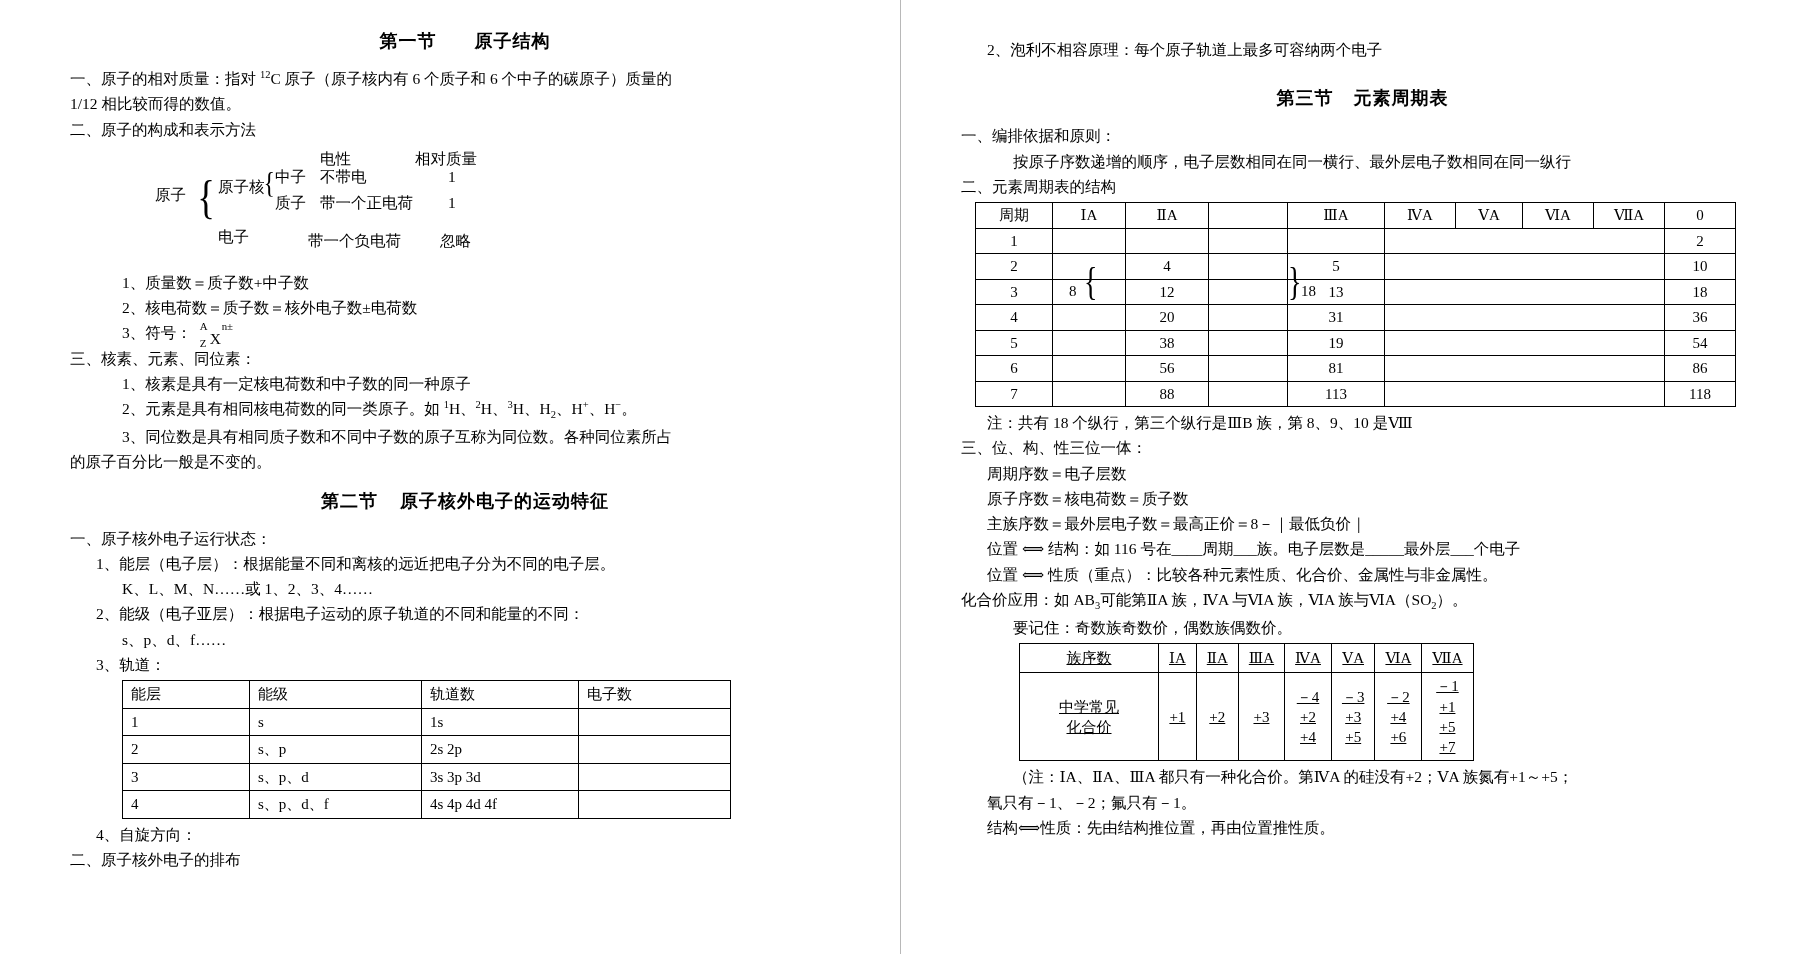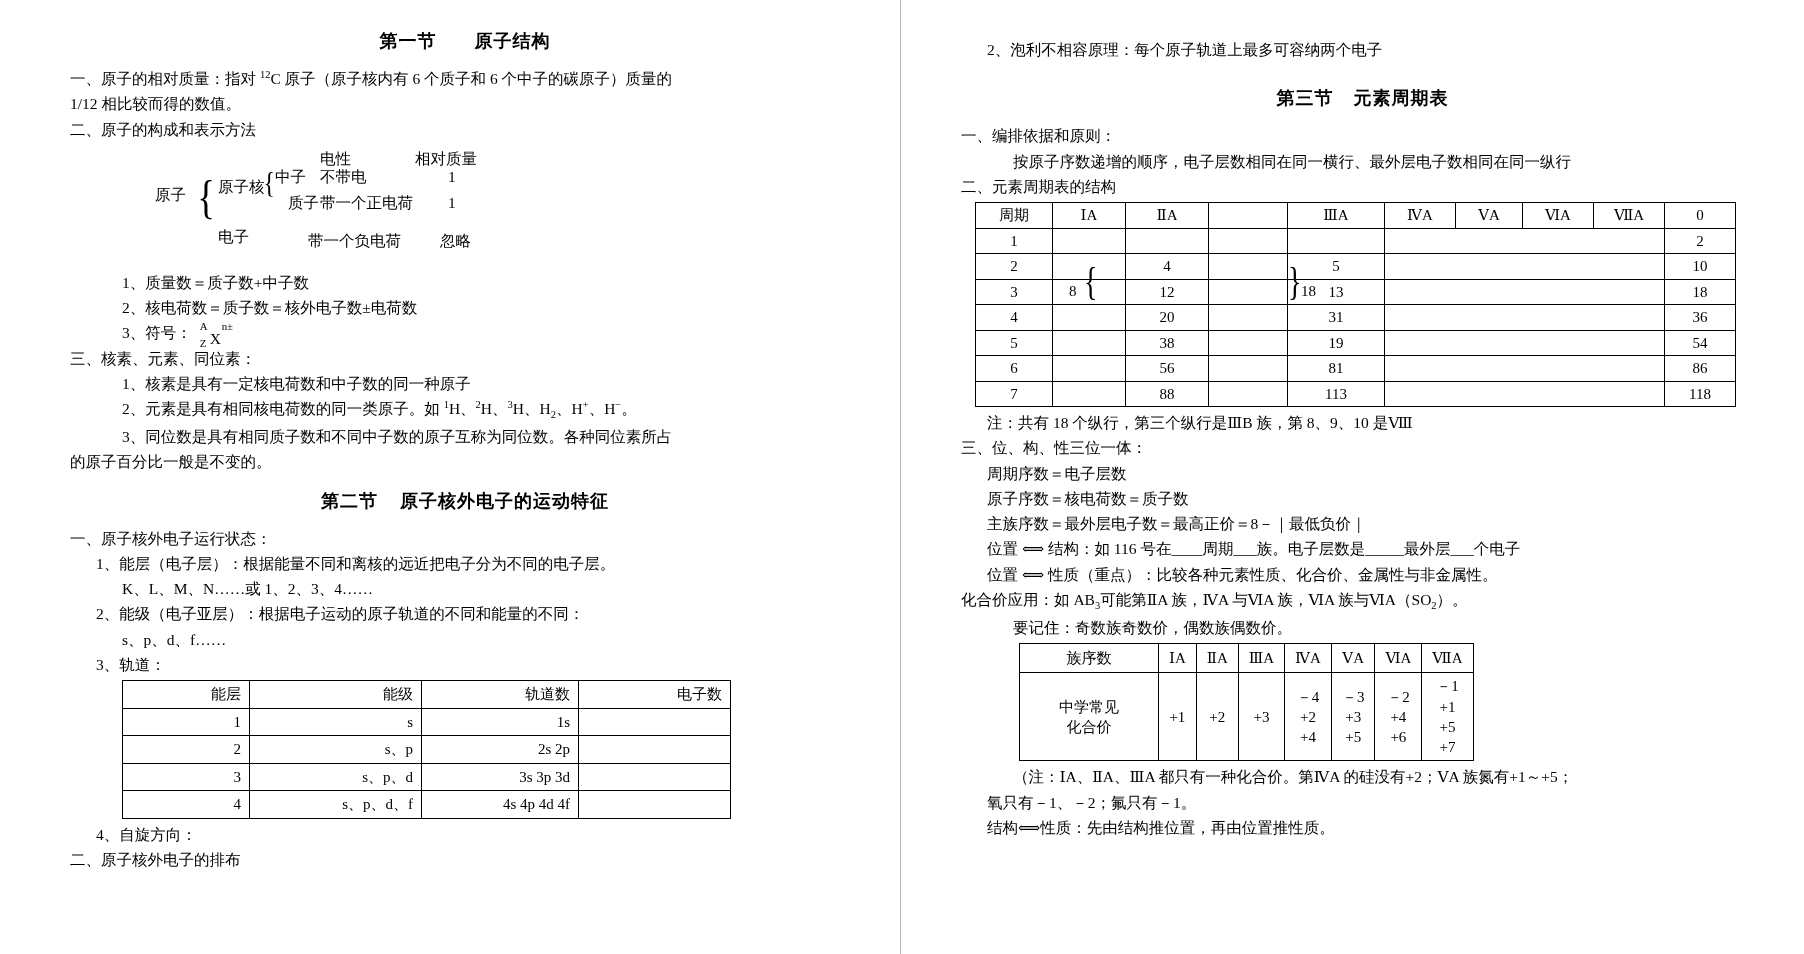--- a/index.html
+++ b/index.html
@@ -110,7 +110,7 @@
       <span class="lbl" style="left:250px;top:18px;">不带电</span>
       <span class="lbl" style="left:378px;top:18px;">1</span>
 
-      <span class="lbl" style="left:218px;top:44px;">质子</span>
+      <span class="lbl" style="left:205px;top:44px;">质子</span>
       <span class="lbl" style="left:250px;top:44px;">带一个正电荷</span>
       <span class="lbl" style="left:378px;top:44px;">1</span>
 

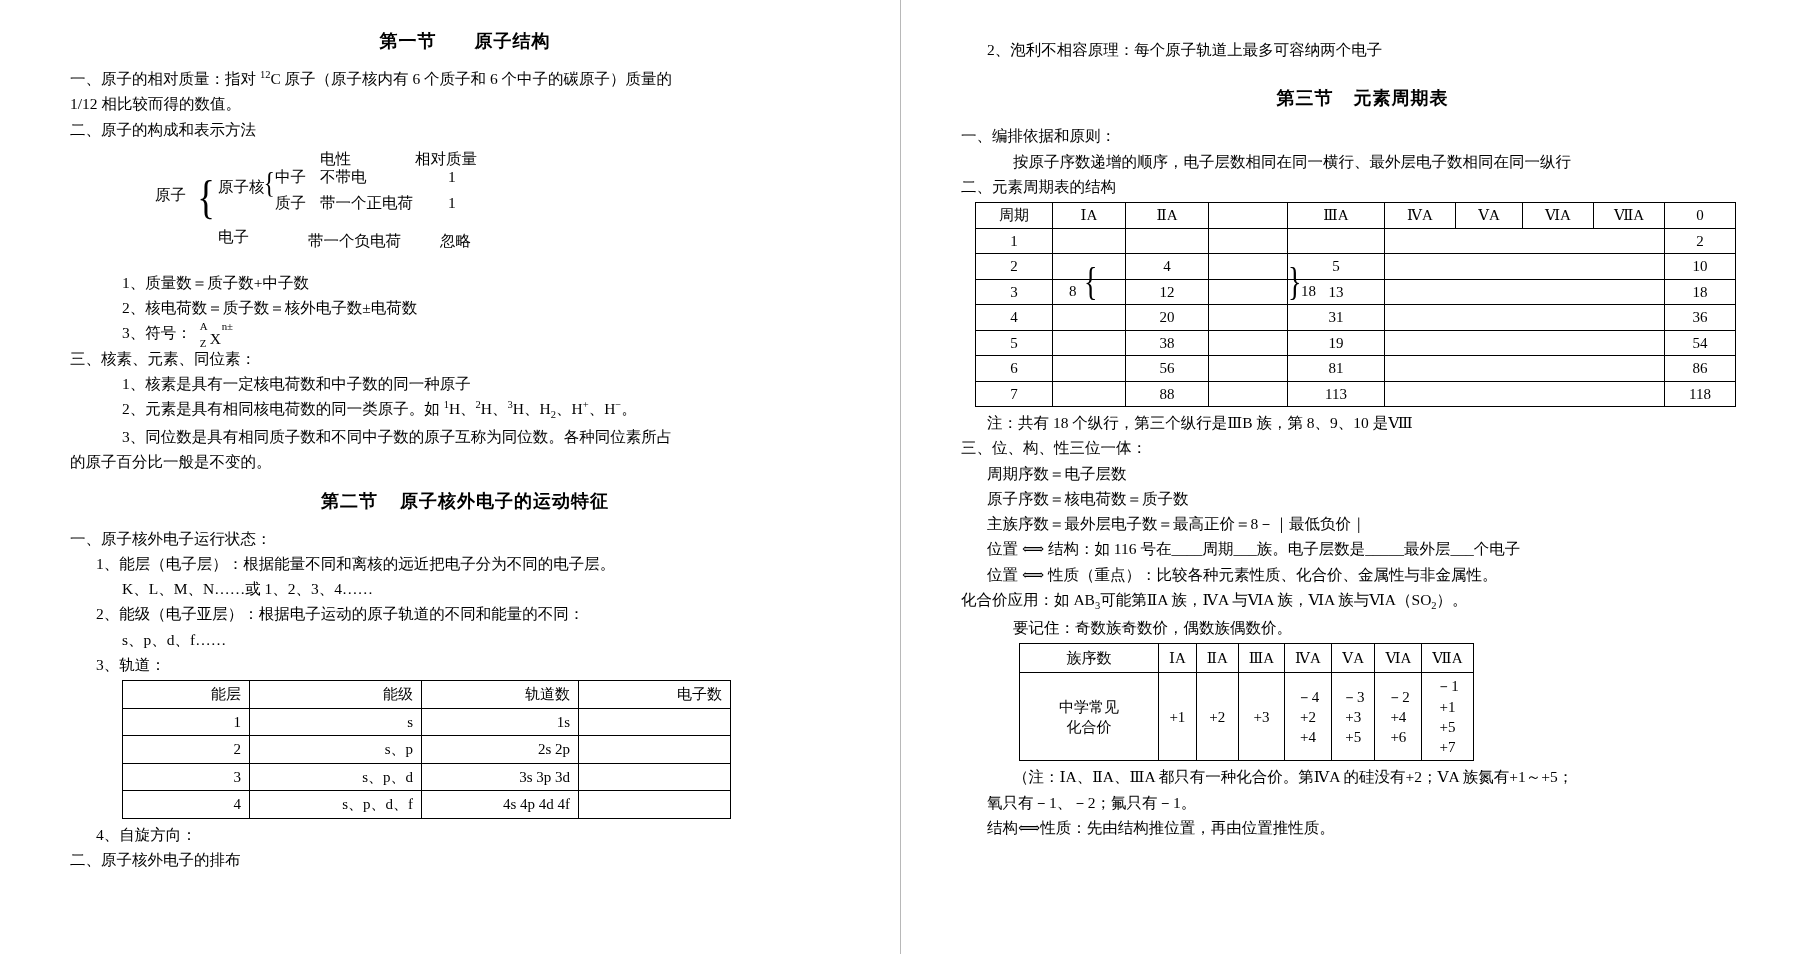--- a/index.html
+++ b/index.html
@@ -68,7 +68,7 @@
   .ptbrace{position:absolute;font-size:40px;line-height:1;transform:scaleX(0.7);}
   .ptnum{position:absolute;font-size:15px;}
 
-  table.valence{border-collapse:collapse;font-size:15px;margin:4px 0 4px 58px;}
+  table.valence{border-collapse:collapse;font-size:15px;margin:4px 0 4px 58px;text-decoration:underline;}
   table.valence td{border:1px solid #000;text-align:center;padding:3px 10px;}
   table.valence td.first{width:118px;}
   .multiline{line-height:1.35;}

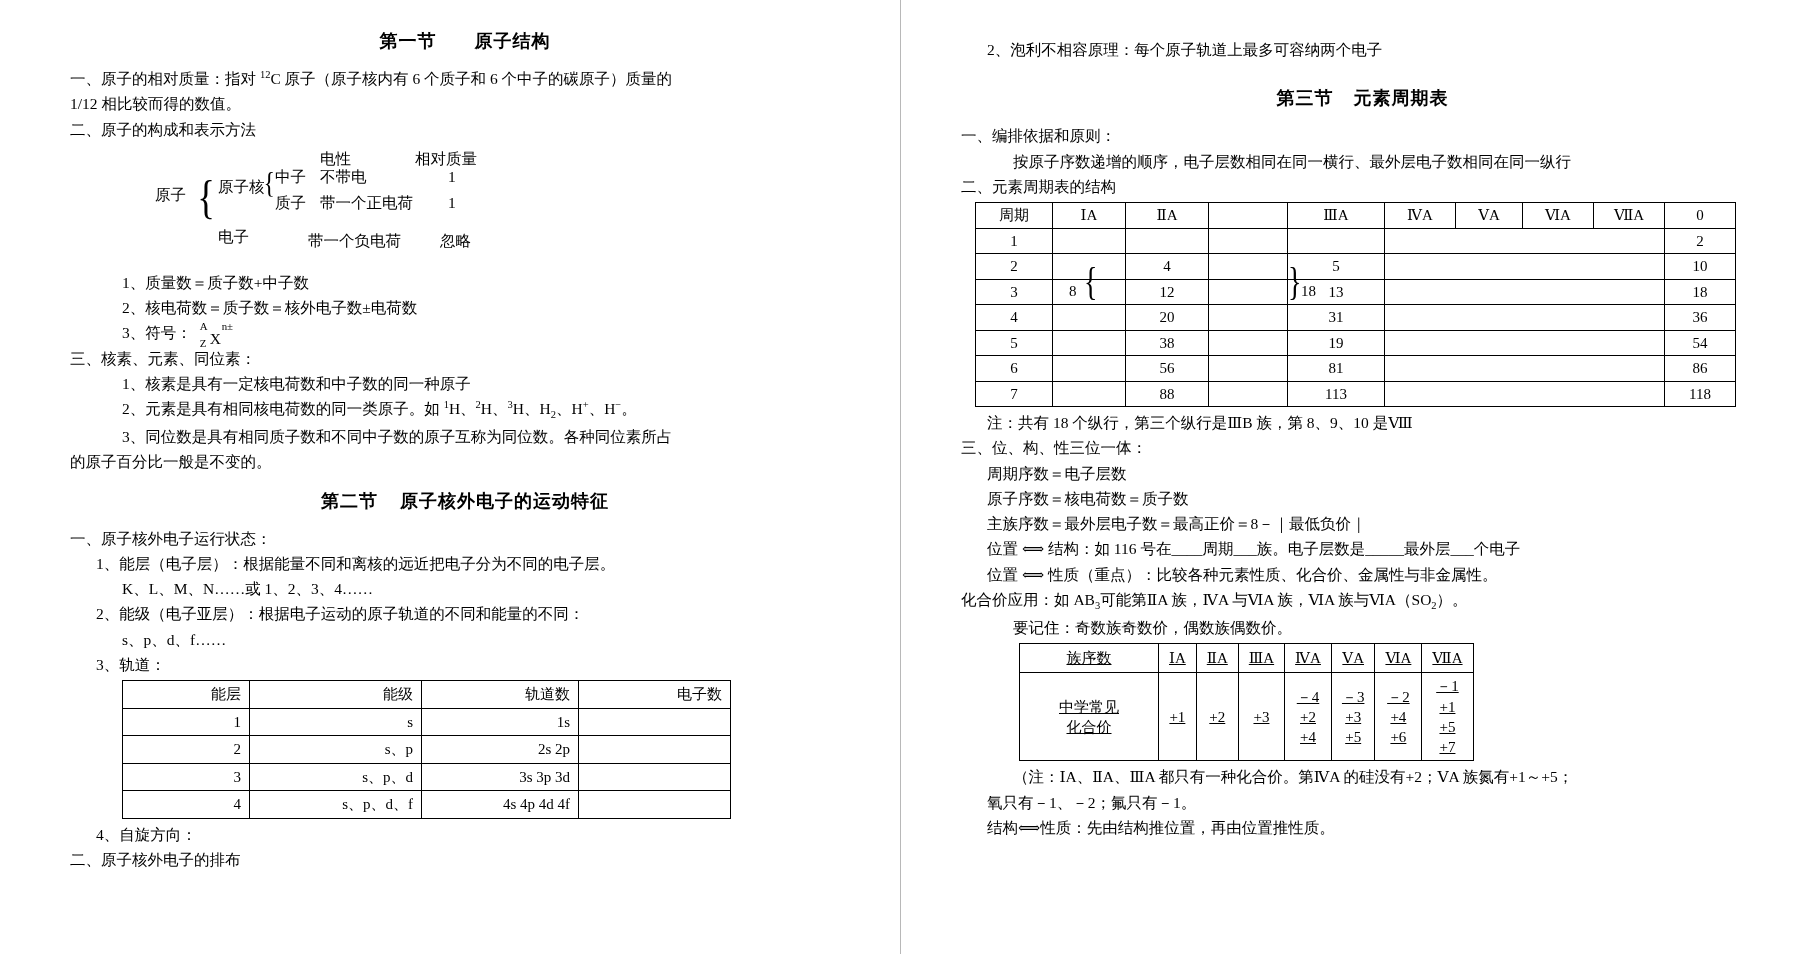--- a/index.html
+++ b/index.html
@@ -41,7 +41,7 @@
   .brace.small{font-size:30px;}
 
   table.grid{border-collapse:collapse;font-size:15px;}
-  table.grid td,table.grid th{border:1px solid #000;padding:2px 8px;font-weight:normal;text-align:right;}
+  table.grid td,table.grid th{border:1px solid #000;padding:2px 8px;font-weight:normal;text-align:left;}
 
   table.orbit{margin:4px 0 4px 52px;}
   table.orbit td{height:22px;}

